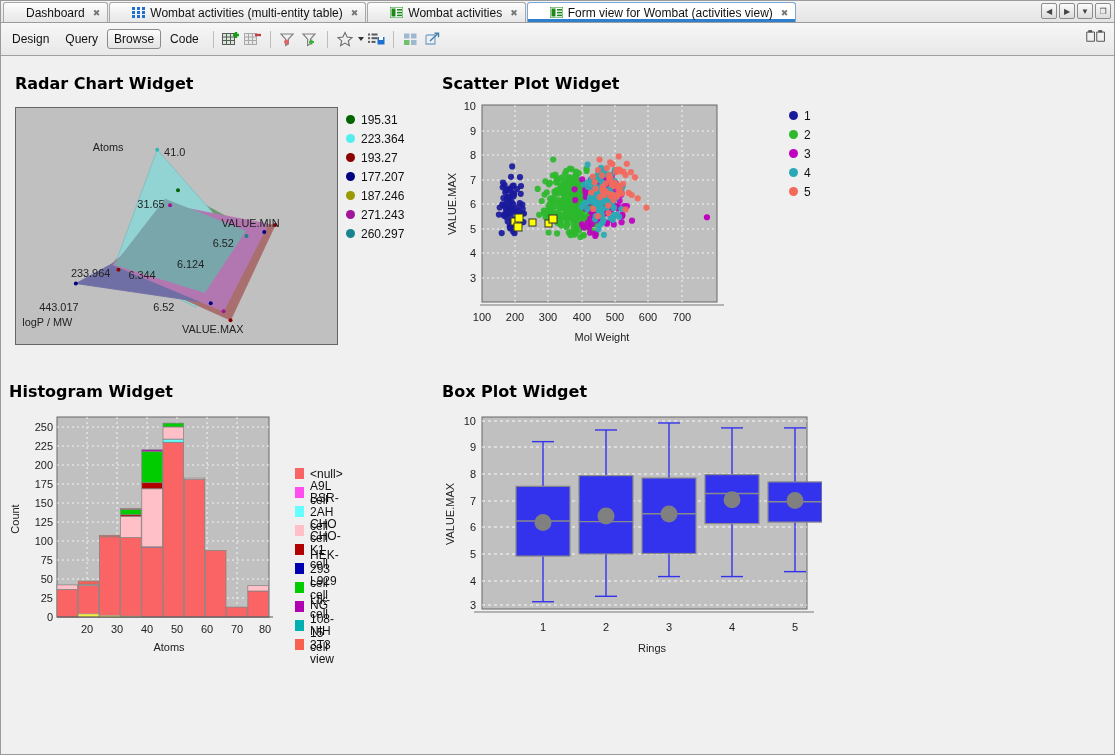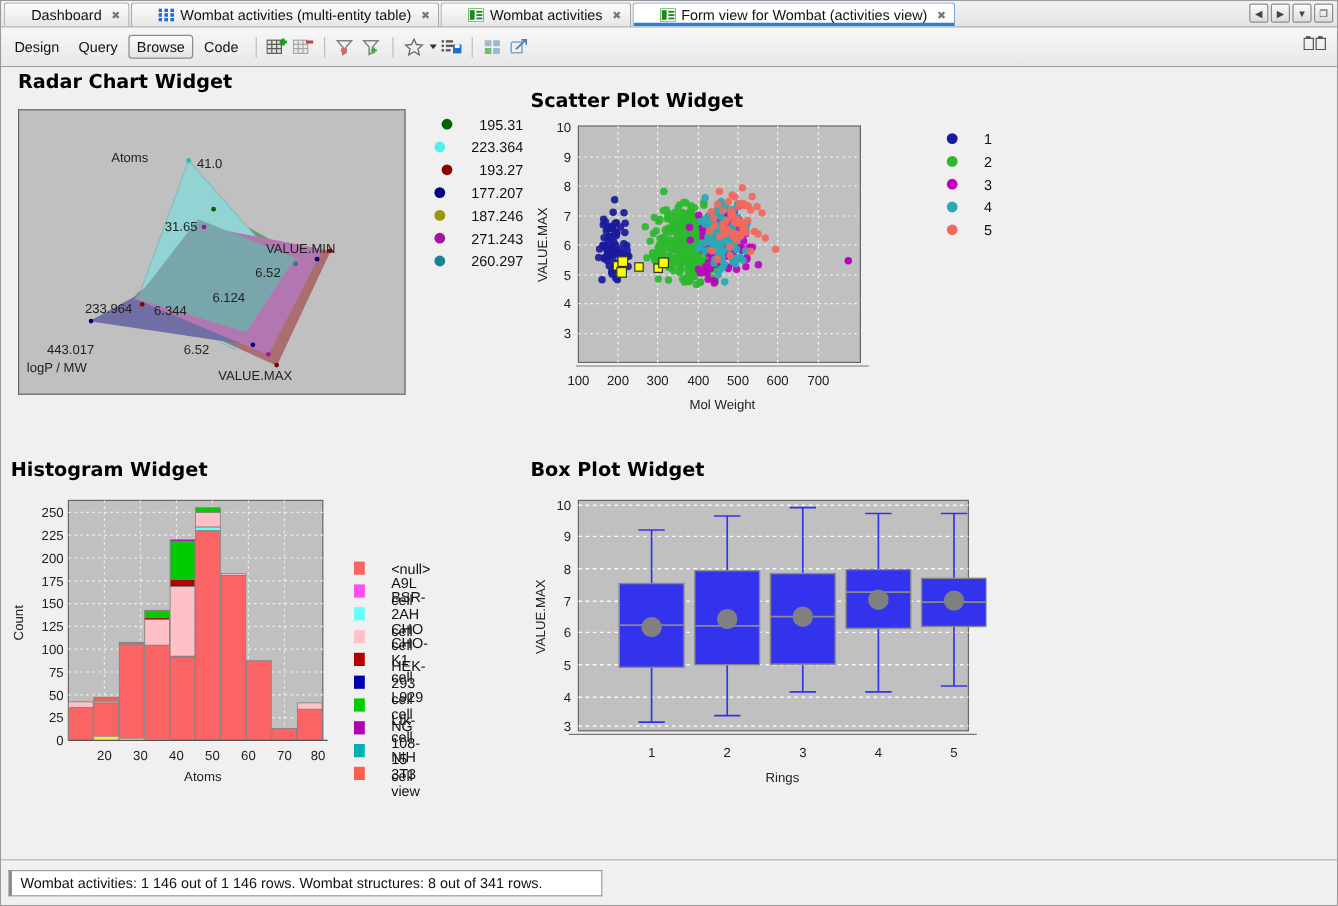--- a/index.html
+++ b/index.html
@@ -318,7 +318,7 @@
 
   <div class="workspace">
 
-    <div class="panel" style="left:14px; top:2px;">
+    <div class="panel" style="left:14px; top:18px;">
       <div class="widget-title">Radar Chart Widget</div>
       <div style="margin-top:14px; position:relative;">
         <svg width="323" height="238" class="plotarea" style="display:block;" viewBox="0 0 323 238">

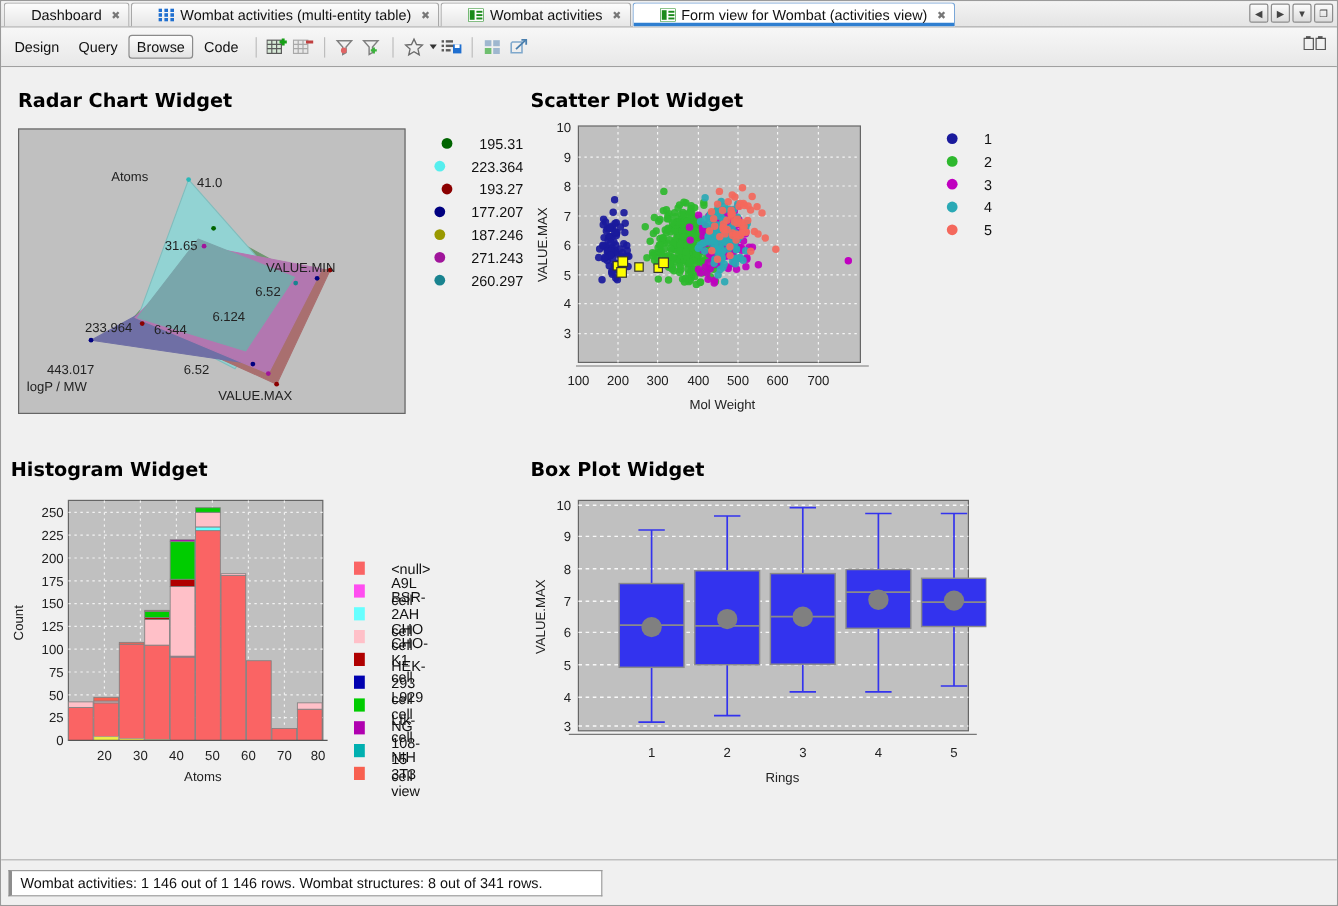--- a/index.html
+++ b/index.html
@@ -130,8 +130,8 @@
   .legend { position: absolute; }
   .legend-row {
     display: flex; align-items: center;
-    gap: 22px; height: 19px;
-    font-size: 12px; color: #111; justify-content: flex-end;
+    gap: 6px; height: 19px;
+    font-size: 12px; color: #111;
   }
   .lg-dot { width: 9px; height: 9px; border-radius: 50%; flex: none; }
   .lg-sq  { width: 9px; height: 11px; flex: none; }

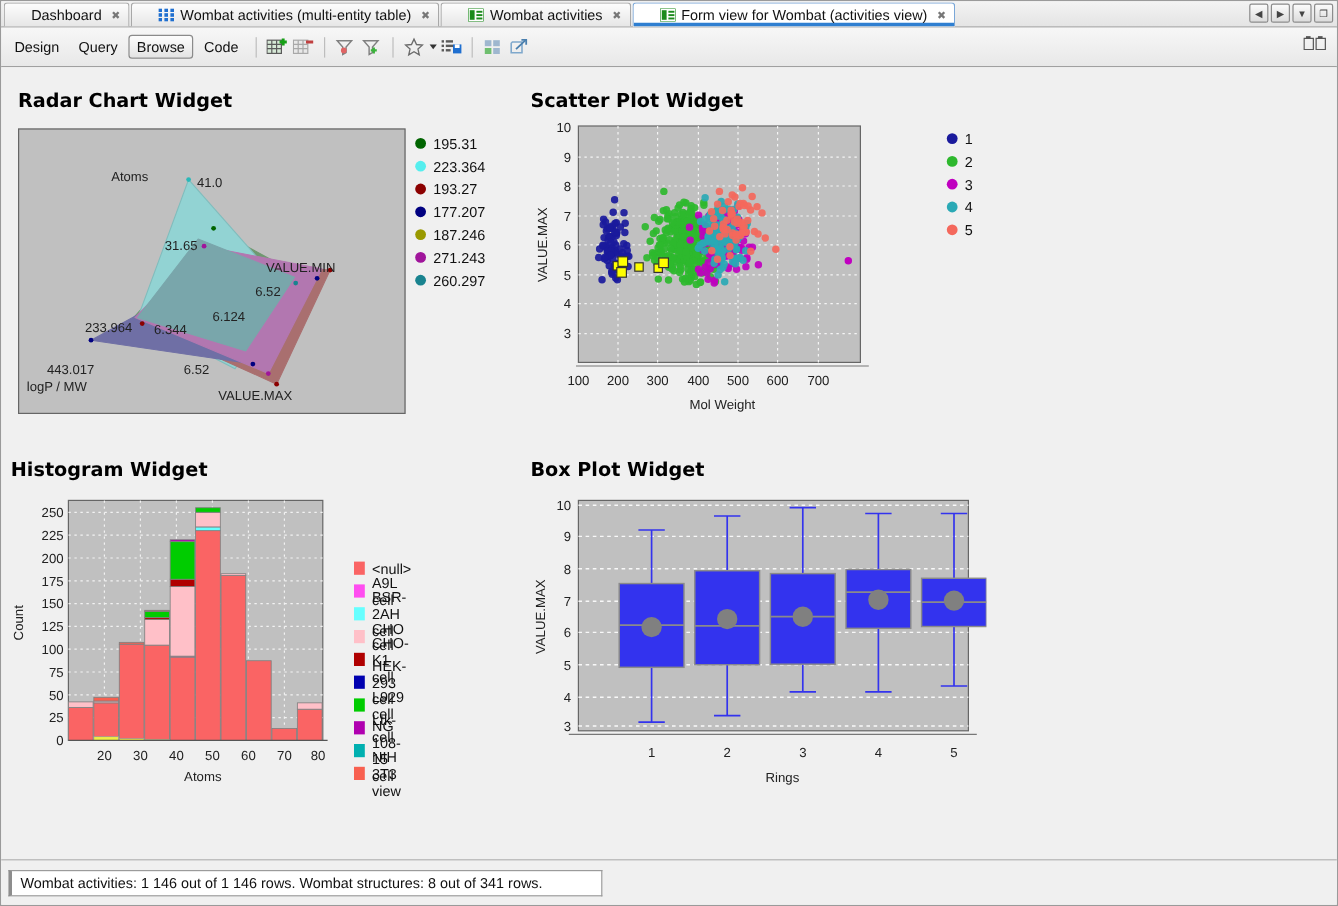--- a/index.html
+++ b/index.html
@@ -1428,11 +1428,6 @@
     </div>
   </div>
 
-  <div class="statuswrap">
-    <div class="statusbar">
-      <span>Wombat activities: 1 146 out of 1 146 rows. Wombat structures: 8 out of 341 rows.</span>
-    </div>
-  </div>
 </div>
 
 </body></html>

